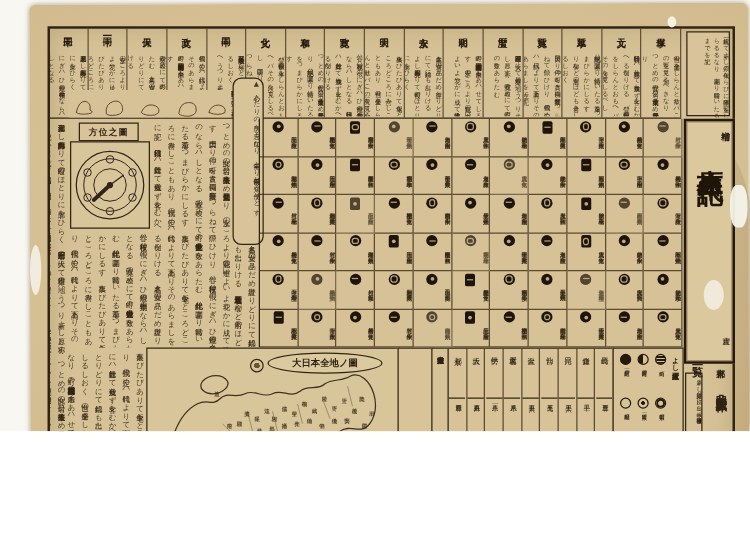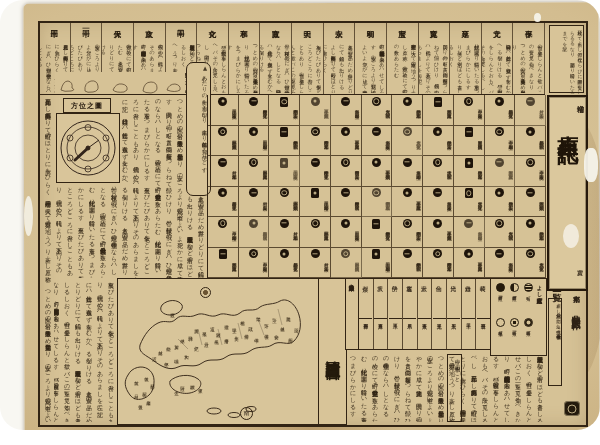--- a/index.html
+++ b/index.html
@@ -3,8 +3,8 @@
 <meta charset="utf-8">
 <style>
   html,body{margin:0;padding:0;}
-  #stage{position:relative;width:600px;height:430px;overflow:hidden;background:#f8f7f2;
-    font-family:"DejaVu Sans",sans-serif;color:#2e2215;border-radius:23px;}
+  #stage{position:relative;width:600px;height:345px;overflow:hidden;background:#f8f7f2;
+    font-family:"DejaVu Sans",sans-serif;color:#2e2215;}
   
   #paper{position:absolute;left:24px;top:3px;width:575px;height:440px;border-radius:5px;
     background:

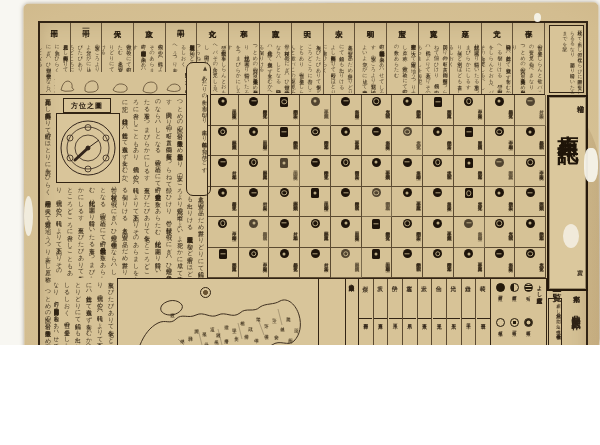--- a/index.html
+++ b/index.html
@@ -524,6 +524,7 @@
       </g>
     </g>
   </svg>
+  <div id="cartouche">大日本全地ノ圖</div>
   <div id="map-seal"></div>
   <div id="south">南</div>
 <div class="prov" style="left: 168px; top: 34px;">陸奥</div>

